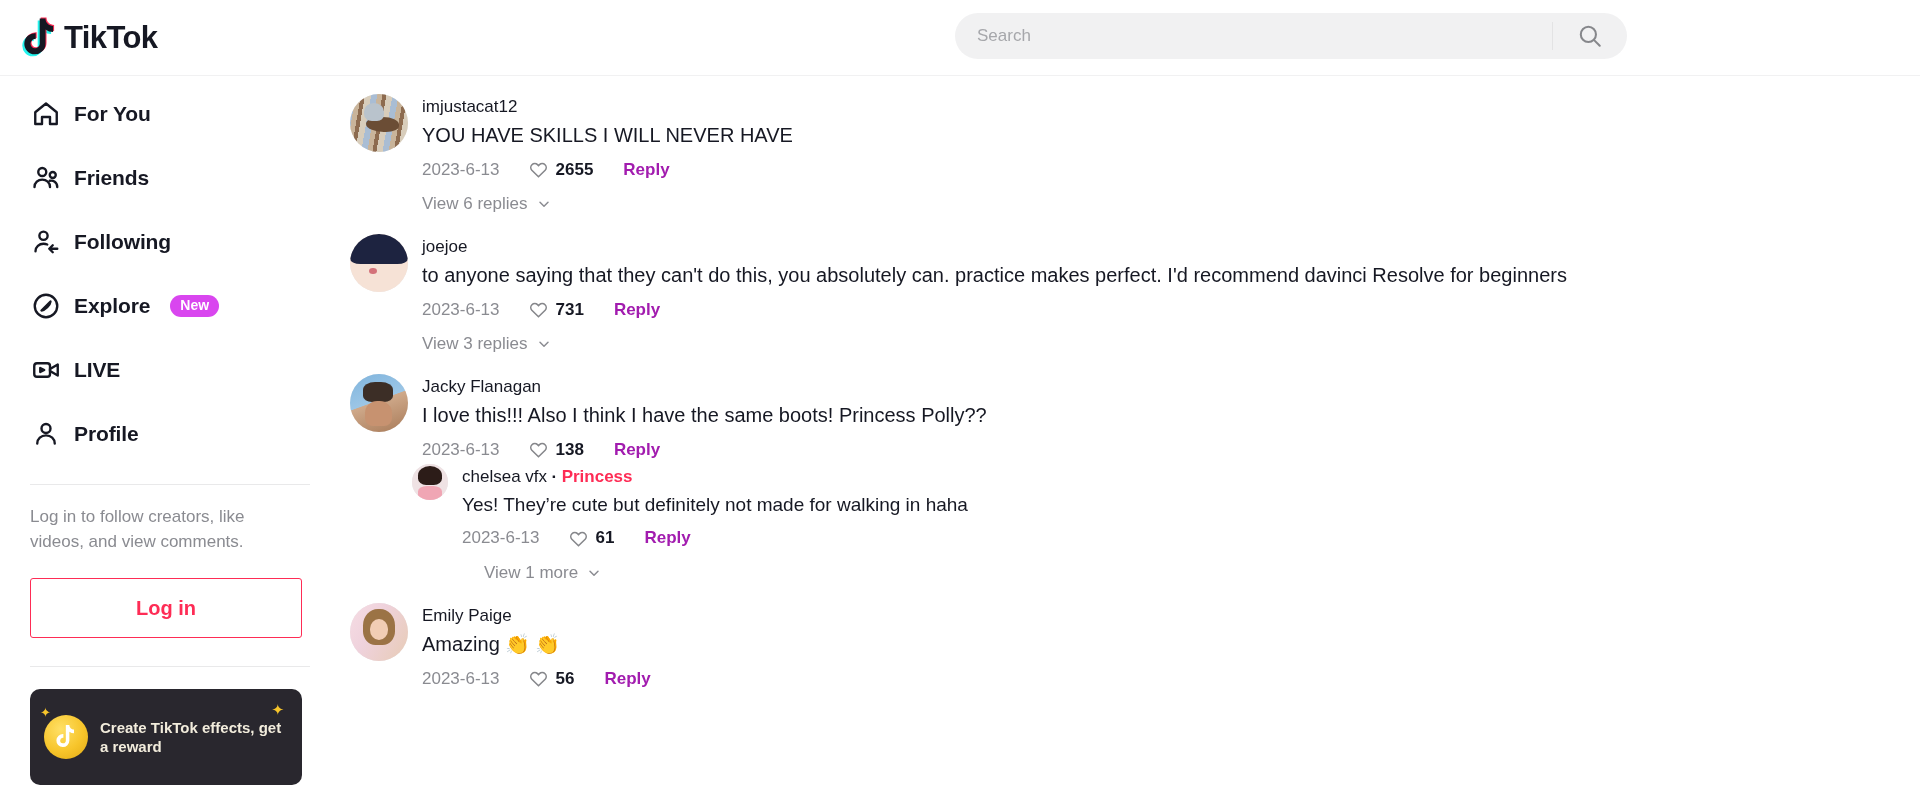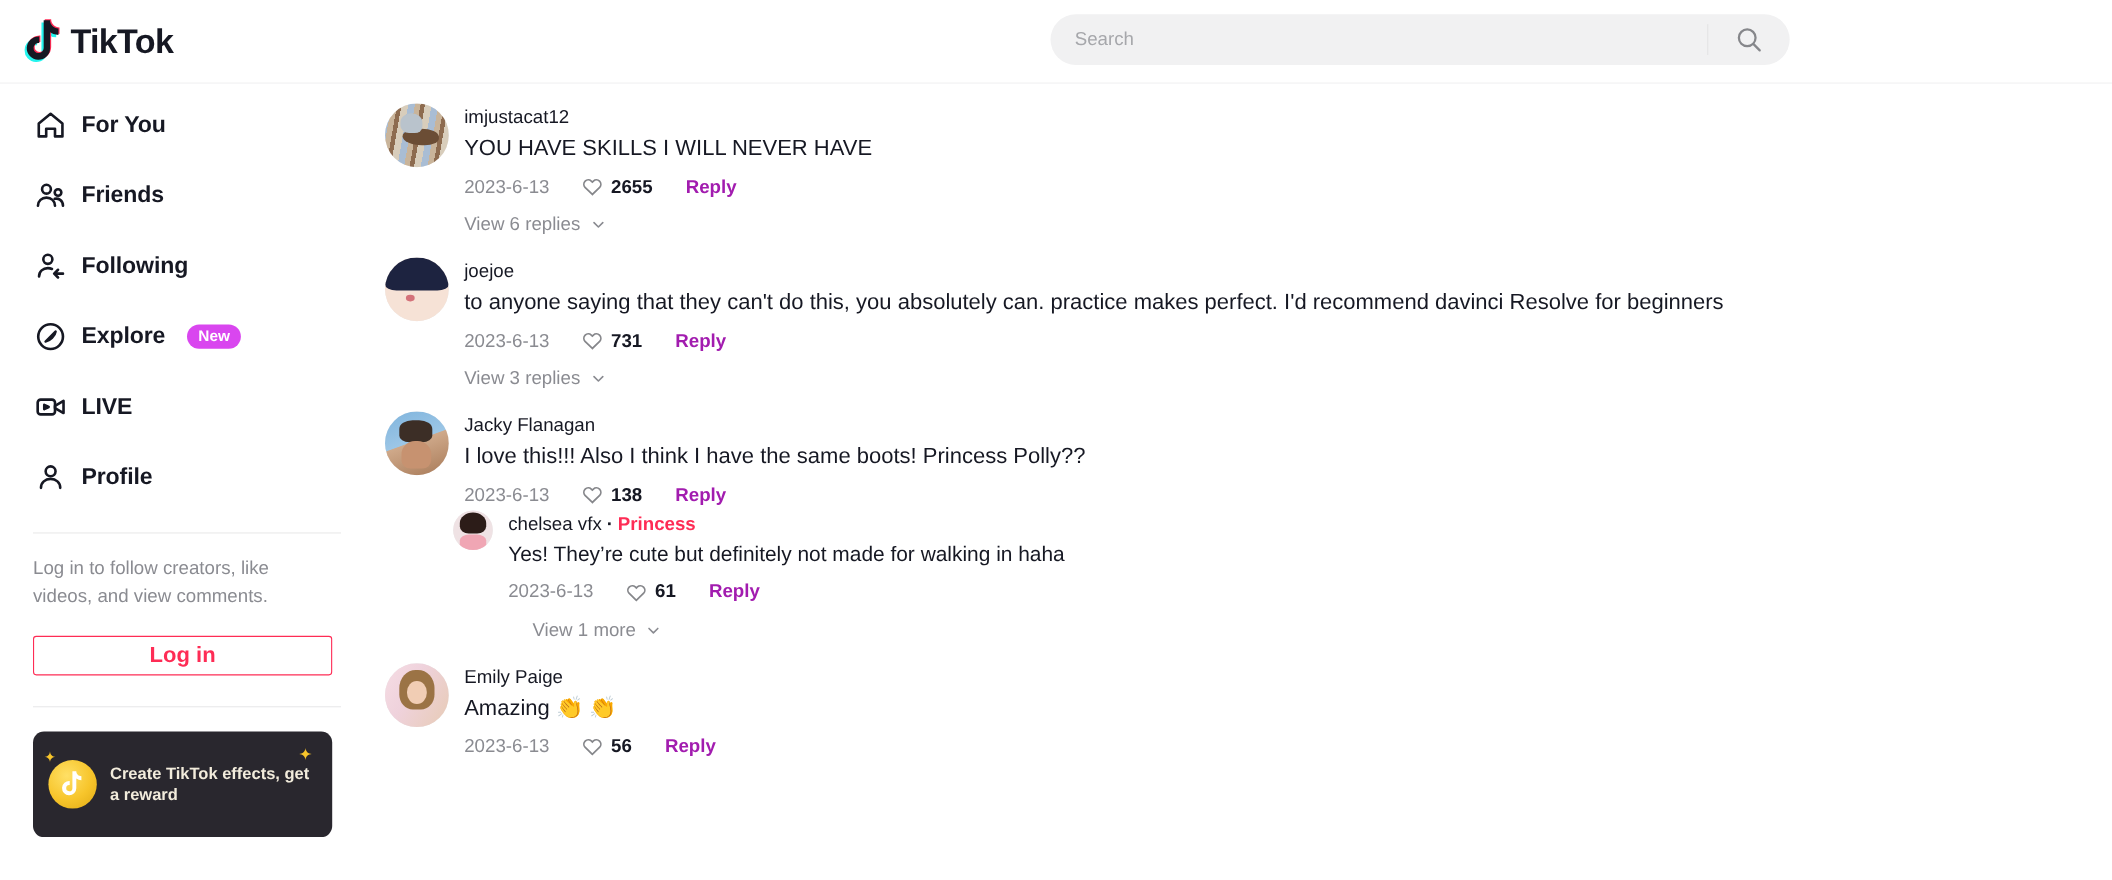--- a/index.html
+++ b/index.html
@@ -77,7 +77,7 @@
     margin: 20px 6px 0 6px; max-width: 268px;
   }
   .login-btn {
-    margin: 24px 6px 0 6px; width: 272px; height: 36px;
+    margin: 24px 6px 0 6px; width: 272px; height: 60px;
     border: 1px solid #fe2c55; background: #fff; color: #fe2c55;
     font-family: "Liberation Sans", sans-serif;
     font-size: 20px; font-weight: bold; cursor: pointer;

